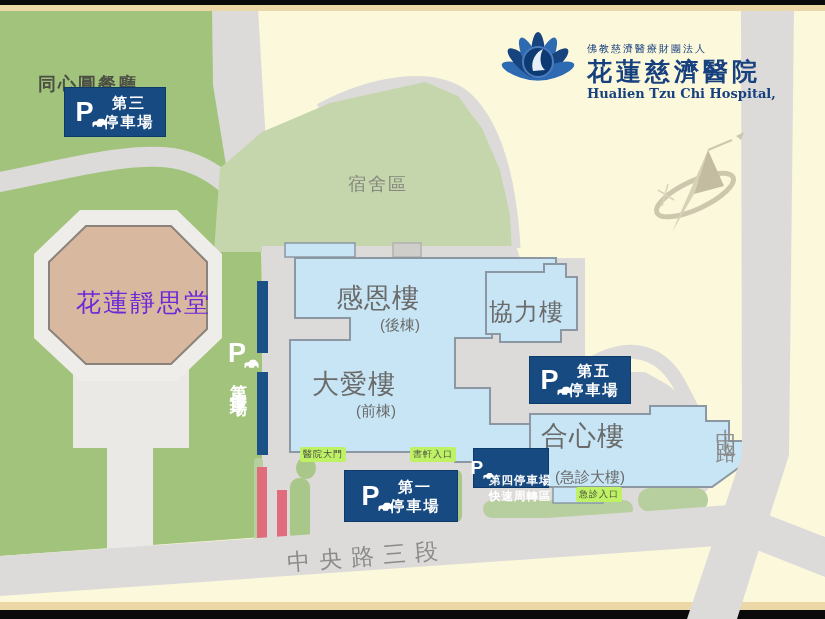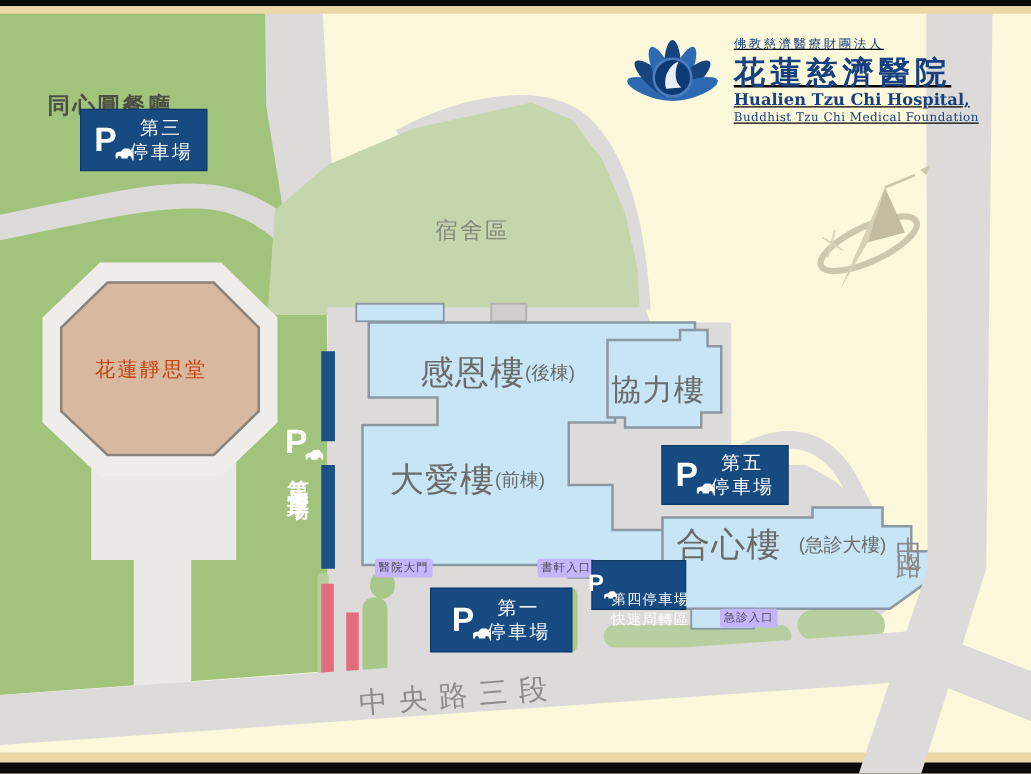--- a/index.html
+++ b/index.html
@@ -35,7 +35,7 @@
   .road-label-v{writing-mode:vertical-rl;text-orientation:upright;color:#8b8b8b;
                 font-size:21px;letter-spacing:7px;line-height:1;}
   
-  .logo{display:flex;align-items:center;gap:8px;text-decoration:underline;}
+  .logo{display:flex;align-items:flex-end;gap:8px;}
   .logo-text{display:flex;flex-direction:column;color:#17407e;font-family:"DejaVu Serif",serif;}
   .logo-org{font-size:10px;letter-spacing:2px;margin-bottom:2px;}
   .logo-zh{font-size:25px;font-weight:bold;letter-spacing:4px;line-height:1.15;}

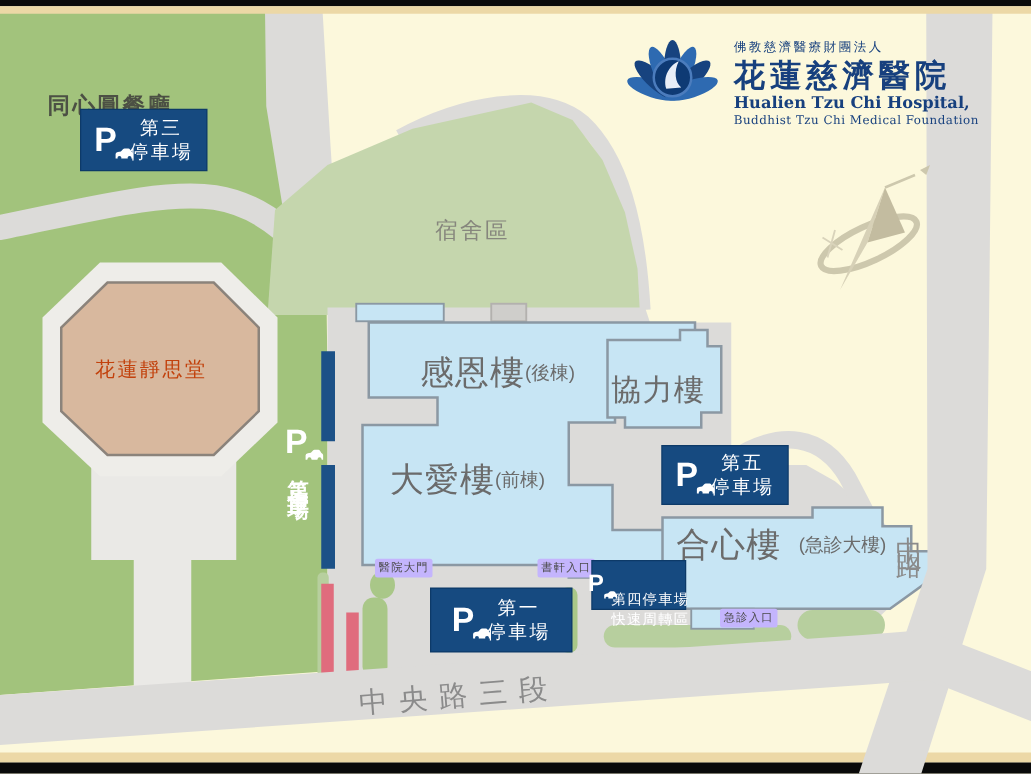--- a/index.html
+++ b/index.html
@@ -18,7 +18,7 @@
   
   .badge{background:#164a80;color:#fff;display:flex;align-items:center;
          justify-content:center;gap:10px;box-shadow:0 0 0 1px #0d3a68;}
-  .badge .txt{font-weight:normal;font-size:15px;line-height:1.3;letter-spacing:2px;text-align:center;}
+  .badge .txt{font-weight:bold;font-size:15px;line-height:1.3;letter-spacing:2px;text-align:center;}
   .badge.small .txt{font-size:11.5px;letter-spacing:1px;line-height:1.35;margin-top:42px;}
   .pcar{position:relative;display:inline-block;}
   .pcar .P{font-weight:bold;font-size:27px;color:#fff;line-height:1;font-family:"Liberation Sans",sans-serif;}

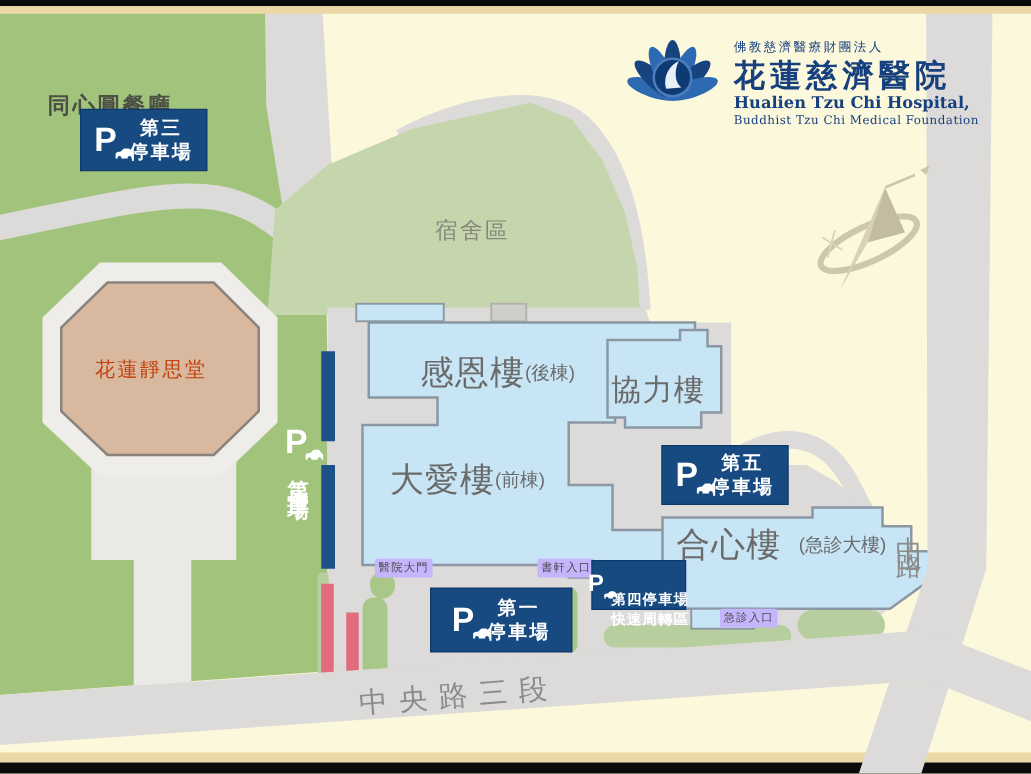--- a/index.html
+++ b/index.html
@@ -142,7 +142,6 @@
       <span class="logo-org">佛教慈濟醫療財團法人</span>
       <span class="logo-zh">花蓮慈濟醫院</span>
       <span class="logo-en">Hualien Tzu Chi Hospital,</span>
-      <span class="logo-en2">Buddhist Tzu Chi Medical Foundation</span>
     </div>
   </div>
 

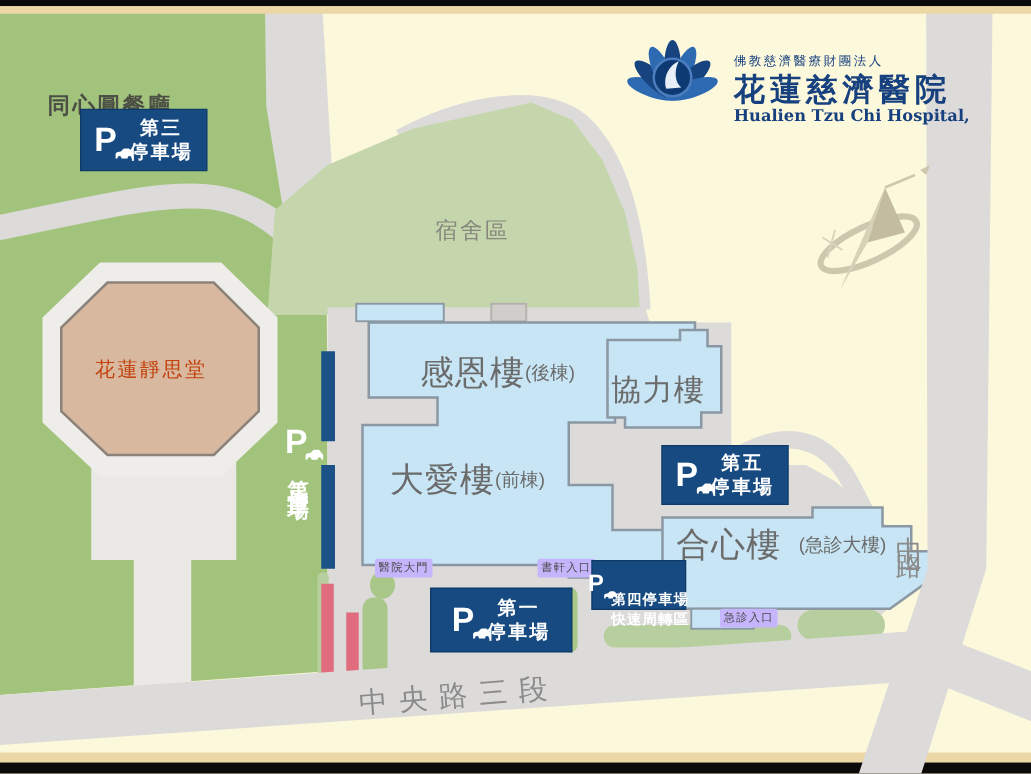--- a/index.html
+++ b/index.html
@@ -10,7 +10,7 @@
   
   .area-label{color:#4c5044;font-size:18px;letter-spacing:2px;font-weight:bold;}
   .dorm-label{color:#86867d;font-size:18px;letter-spacing:2px;}
-  .jingsi-label{color:#c2410c;font-size:16px;letter-spacing:2px;}
+  .jingsi-label{color:#6d28d9;font-size:25px;letter-spacing:2px;}
   .bldg{color:#6b6b6b;display:flex;align-items:center;}
   .bldg .nm{font-size:27px;letter-spacing:1px;}
   .bldg .nm.sm{font-size:24px;}

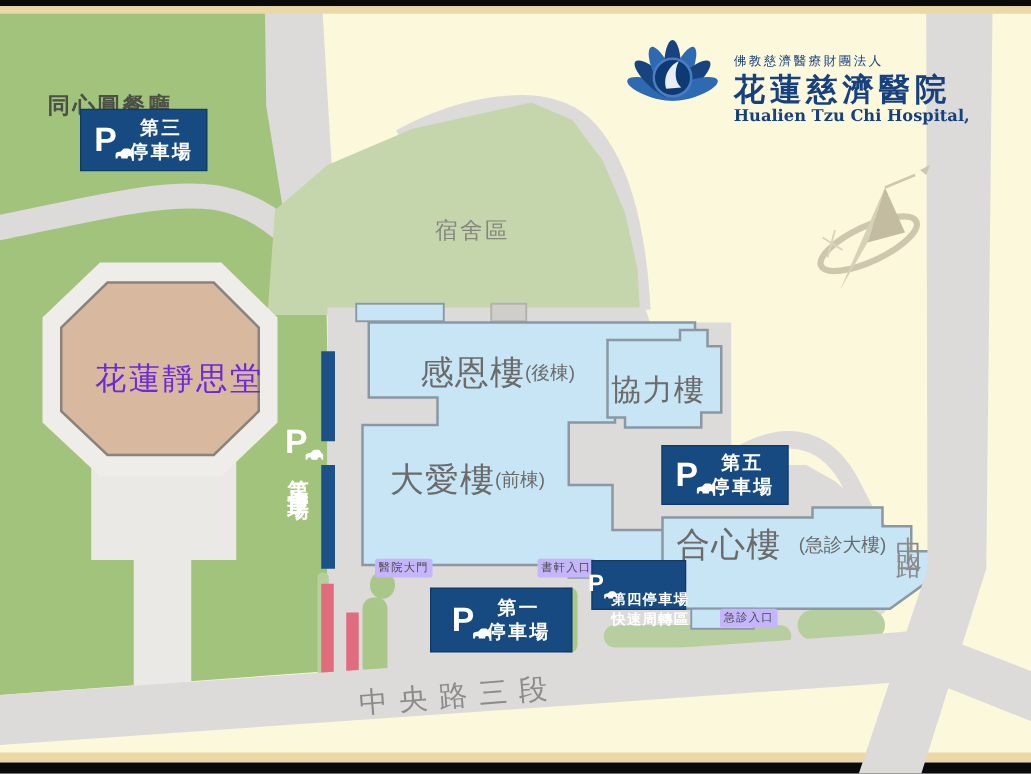--- a/index.html
+++ b/index.html
@@ -11,7 +11,7 @@
   .area-label{color:#4c5044;font-size:18px;letter-spacing:2px;font-weight:bold;}
   .dorm-label{color:#86867d;font-size:18px;letter-spacing:2px;}
   .jingsi-label{color:#6d28d9;font-size:25px;letter-spacing:2px;}
-  .bldg{color:#6b6b6b;display:flex;align-items:center;}
+  .bldg{color:#6b6b6b;display:flex;align-items:flex-end;flex-direction:column;}
   .bldg .nm{font-size:27px;letter-spacing:1px;}
   .bldg .nm.sm{font-size:24px;}
   .bldg .annex{font-size:15px;}

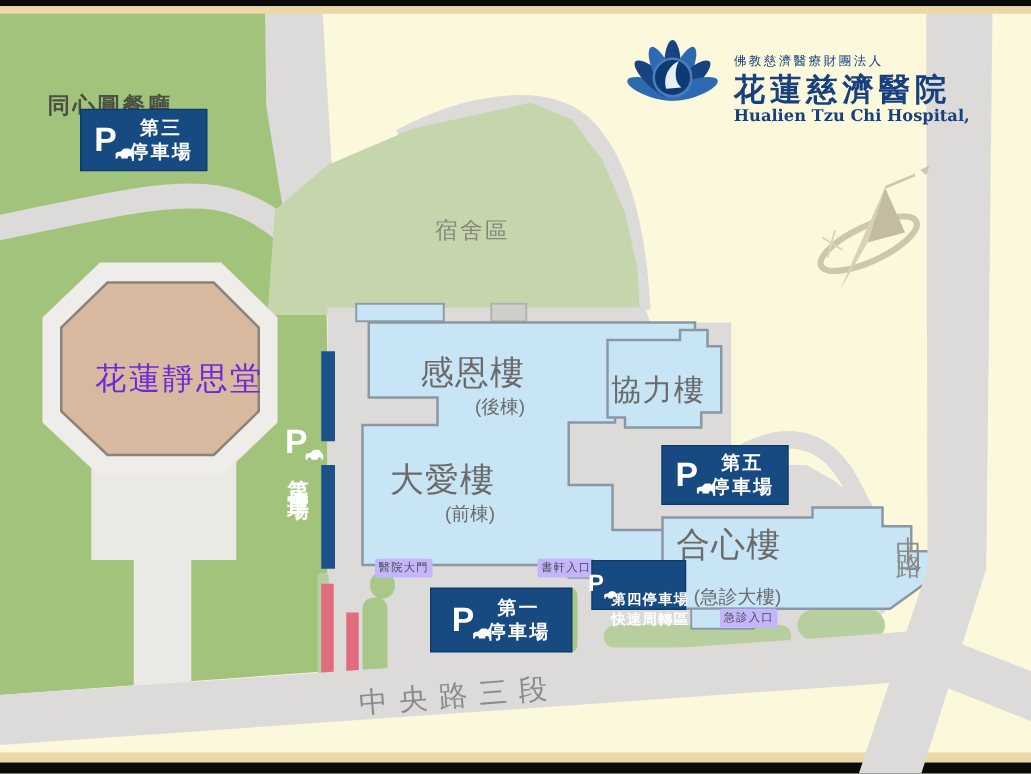--- a/index.html
+++ b/index.html
@@ -29,7 +29,7 @@
   .vtext{writing-mode:vertical-rl;text-orientation:upright;color:#fff;font-weight:bold;
          font-size:17px;letter-spacing:4px;line-height:1;}
   
-  .tag{font-size:9px;color:#4a4a4a;background:#c4b5fd;padding:1px 3px;border-radius:2px;letter-spacing:1px;}
+  .tag{font-size:9px;color:#4a4a4a;background:#bef264;padding:1px 3px;border-radius:2px;letter-spacing:1px;}
   
   .road-label{color:#8b8b8b;font-size:23px;letter-spacing:9px;}
   .road-label-v{writing-mode:vertical-rl;text-orientation:upright;color:#8b8b8b;

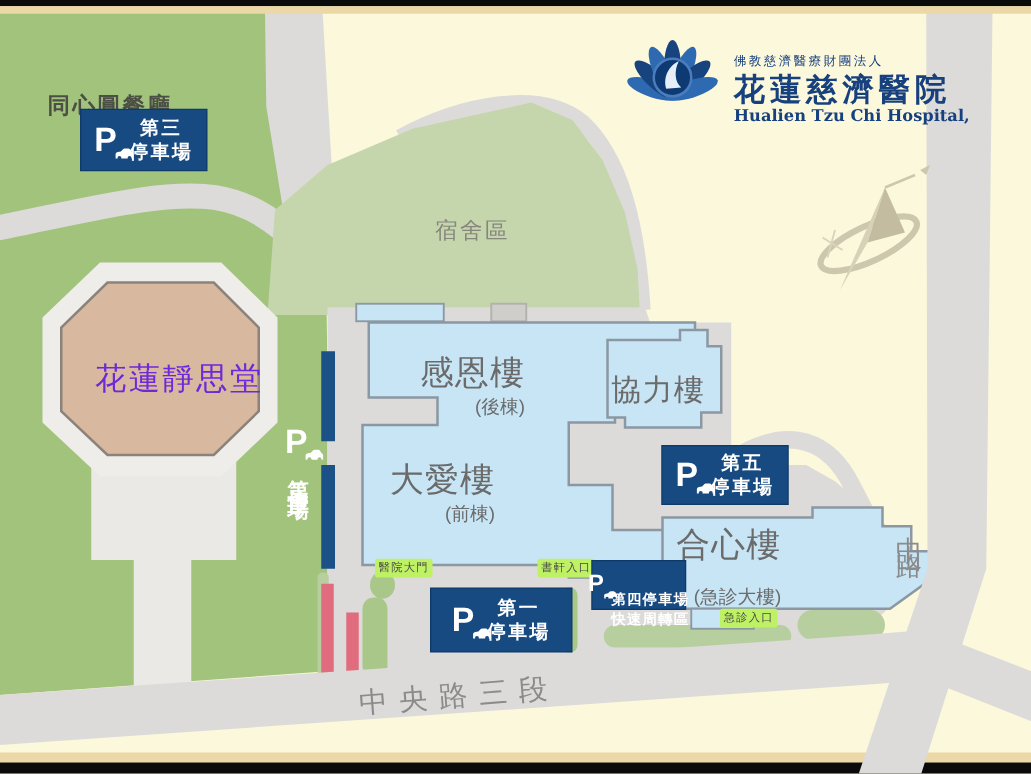--- a/index.html
+++ b/index.html
@@ -169,7 +169,7 @@
 
   
   <div class="ov tag" style="left:300px;top:447px;">醫院大門</div>
-  <div class="ov tag" style="left:430px;top:447px;">書軒入口</div>
+  <div class="ov tag" style="left:410px;top:447px;">書軒入口</div>
   <div class="ov tag" style="left:576px;top:487px;">急診入口</div>
 
   

